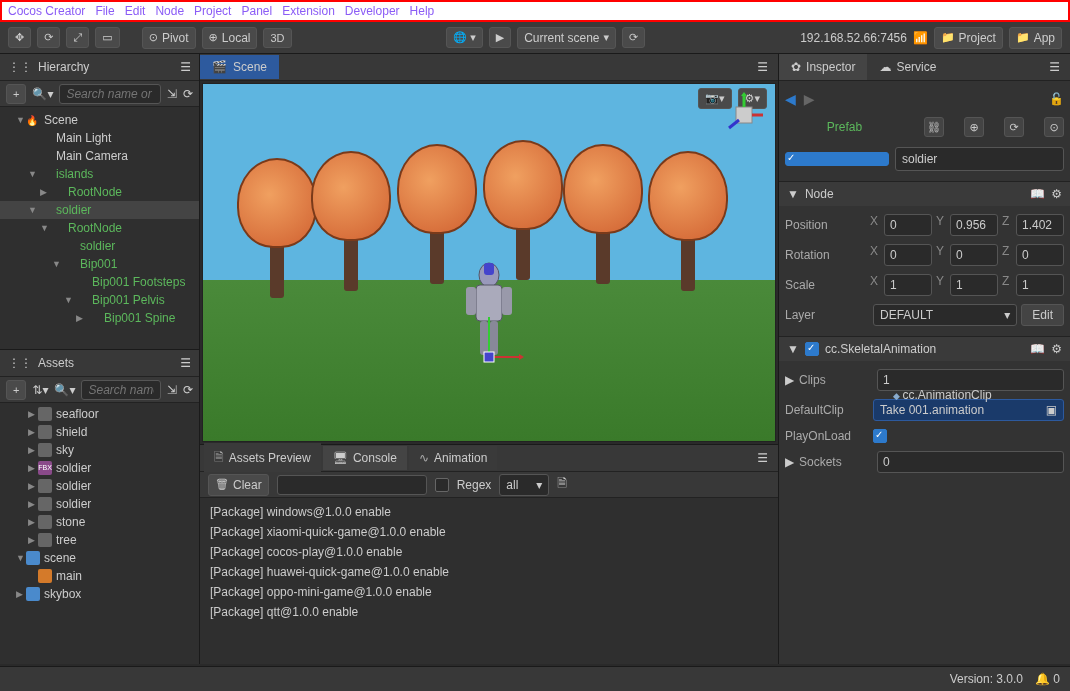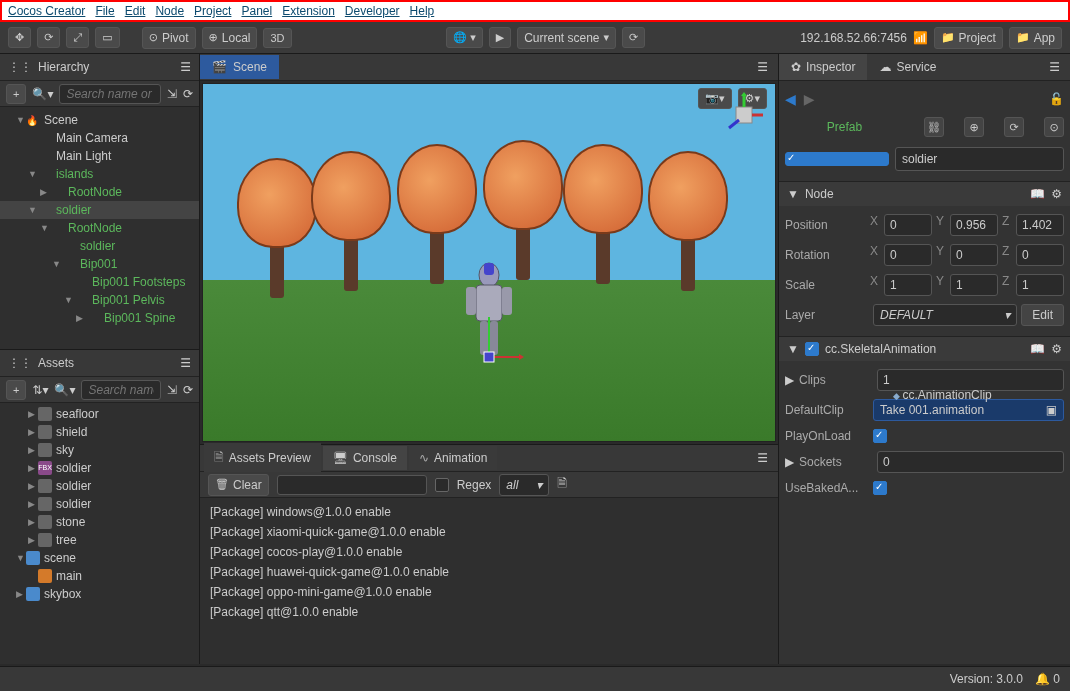--- a/index.html
+++ b/index.html
@@ -5,7 +5,7 @@
 * { box-sizing: border-box; margin: 0; padding: 0; font-family: Arial, sans-serif; font-size: 12px; color: #ccc; }
 body { width: 1070px; height: 691px; background: #2a2a2a; overflow: hidden; position: relative; }
 .menubar { height: 22px; background: #fff; border: 2px solid red; display: flex; align-items: center; padding: 0 6px; gap: 10px; }
-.menubar span { color: #0c4a6e; cursor: default; text-decoration: underline; }
+.menubar span { color: #8b5cf6; cursor: default; }
 .toolbar { height: 32px; background: #3a3a3a; border-bottom: 1px solid #1a1a1a; display: flex; align-items: center; padding: 0 8px; gap: 6px; }
 .tbtn { background: #4a4a4a; border: 1px solid #555; border-radius: 3px; padding: 3px 6px; color: #ccc; cursor: pointer; display: inline-flex; align-items: center; gap: 4px; font-size: 11px; }
 .spacer { flex: 1; }

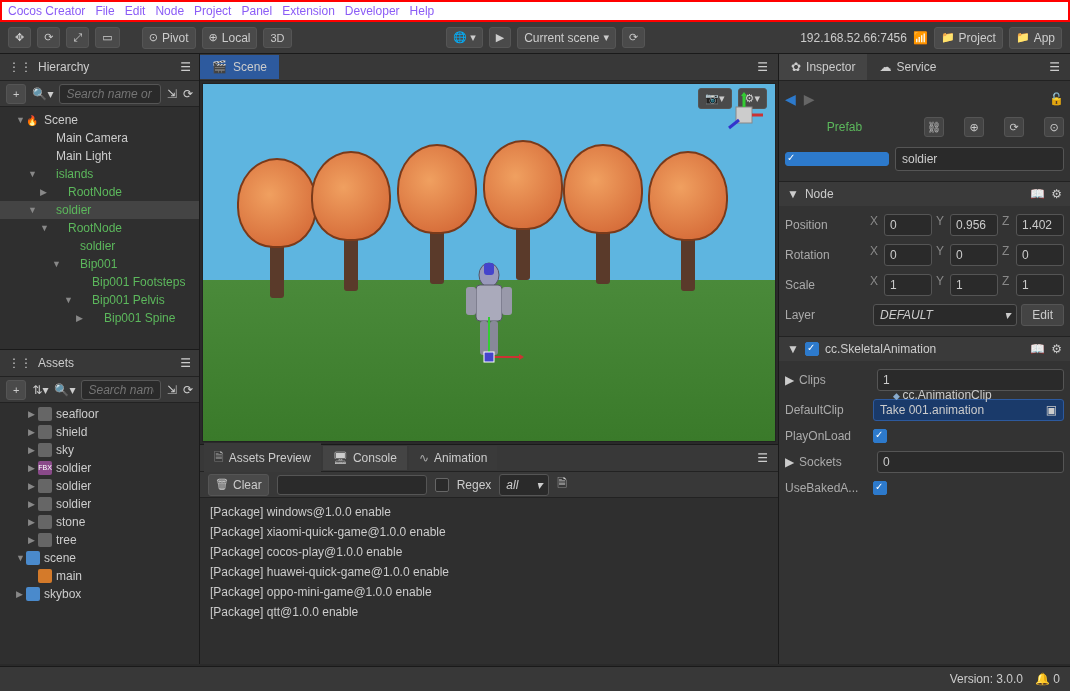--- a/index.html
+++ b/index.html
@@ -139,13 +139,13 @@
             <span class="indent" style="width:24px"></span>
             <span class="caret"></span>
             <span class="nodeicon"></span>
+            <span class="">Main Light</span>
+          </div>
+          <div class="tree-item">
+            <span class="indent" style="width:24px"></span>
+            <span class="caret"></span>
+            <span class="nodeicon"></span>
             <span class="">Main Camera</span>
-          </div>
-          <div class="tree-item">
-            <span class="indent" style="width:24px"></span>
-            <span class="caret"></span>
-            <span class="nodeicon"></span>
-            <span class="">Main Light</span>
           </div>
           <div class="tree-item">
             <span class="indent" style="width:24px"></span>

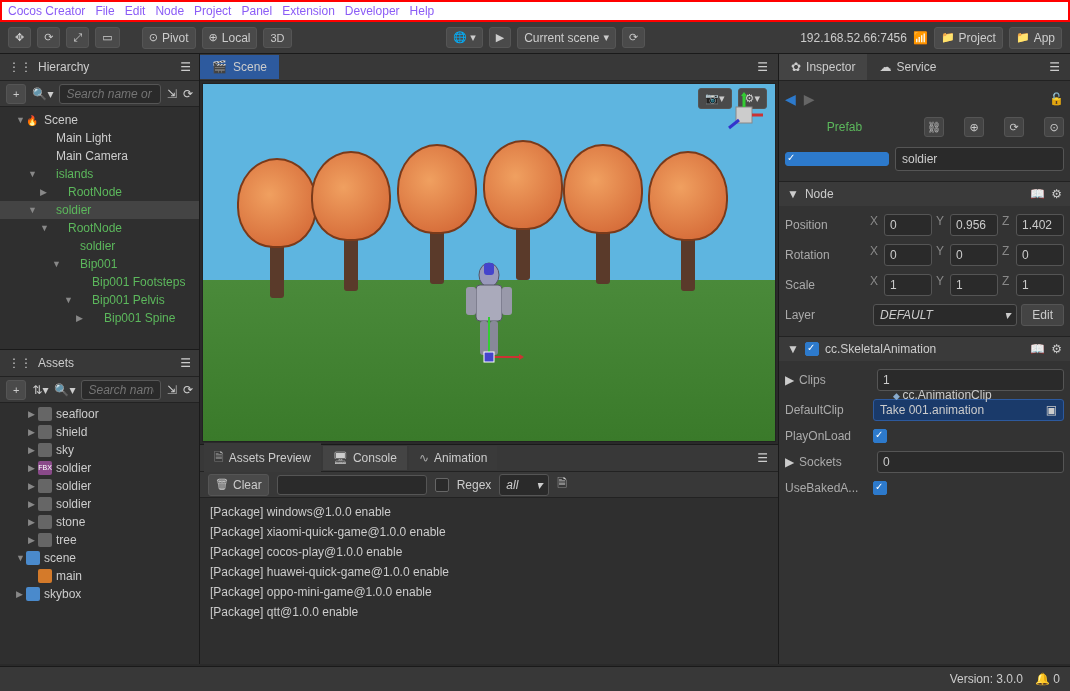--- a/index.html
+++ b/index.html
@@ -54,7 +54,7 @@
 .xyz { display: flex; gap: 4px; flex: 1; }
 .axislbl { color: #888; width: 10px; }
 .numfield { background: #2a2a2a; border: 1px solid #555; border-radius: 3px; padding: 3px 5px; color: #ccc; width: 48px; }
-.selectfld { background: #2a2a2a; border: 1px solid #555; border-radius: 3px; padding: 3px 6px; color: #ccc; flex: 1; display: flex; justify-content: space-between; font-style: italic; }
+.selectfld { background: #2a2a2a; border: 1px solid #555; border-radius: 3px; padding: 3px 6px; color: #ccc; flex: 1; display: flex; justify-content: space-between; }
 .editbtn { background: #444; border: 1px solid #555; border-radius: 3px; padding: 3px 10px; color: #ccc; }
 .clipfield { background: #1a3a6a; border: 1px solid #2d5a9e; border-radius: 3px; padding: 3px 6px; color: #cde; flex: 1; display: flex; align-items: center; gap: 4px; }
 .chk { appearance: none; width: 14px; height: 14px; border: 1px solid #666; background: #2a2a2a; border-radius: 2px; position: relative; cursor: pointer; }

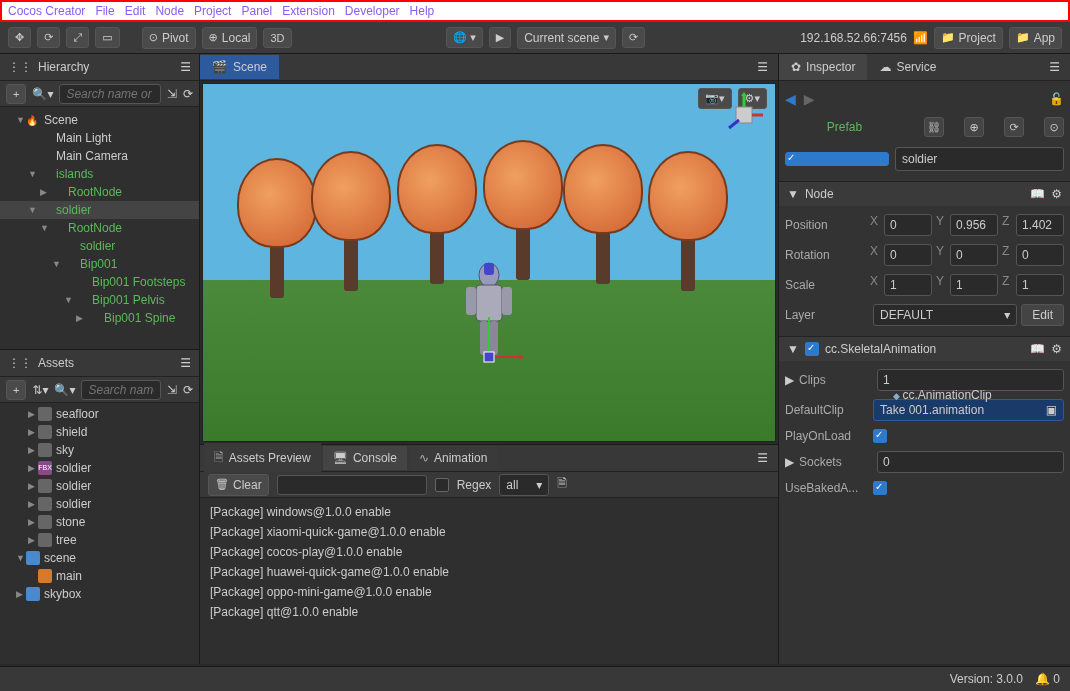--- a/index.html
+++ b/index.html
@@ -479,10 +479,6 @@
           <span class="prop-label" style="width:74px">Sockets</span>
         <input class="numfield" style="flex: 1 1 0%; width: auto;" value="0">
         </div>
-      <div class="prop-row">
-          <span class="prop-label">UseBakedA...</span>
-        <input type="checkbox" class="chk" checked="" style="">
-        </div>
     </div>
   </div>
 </div>

